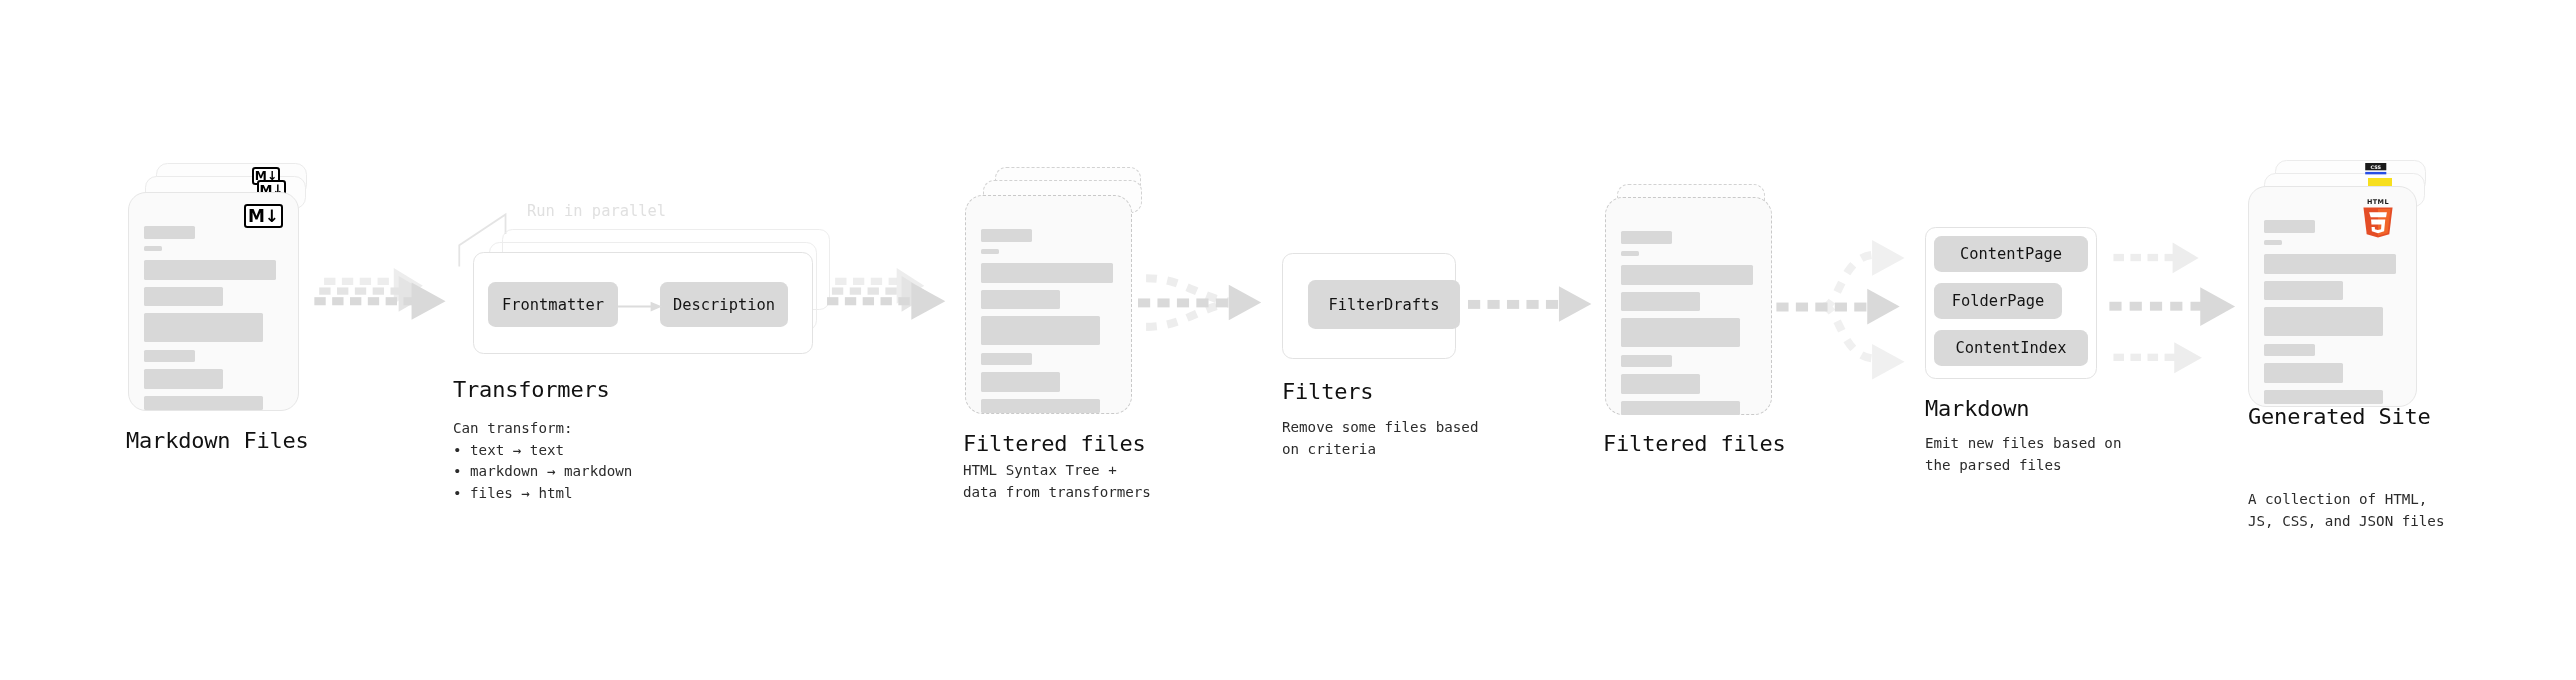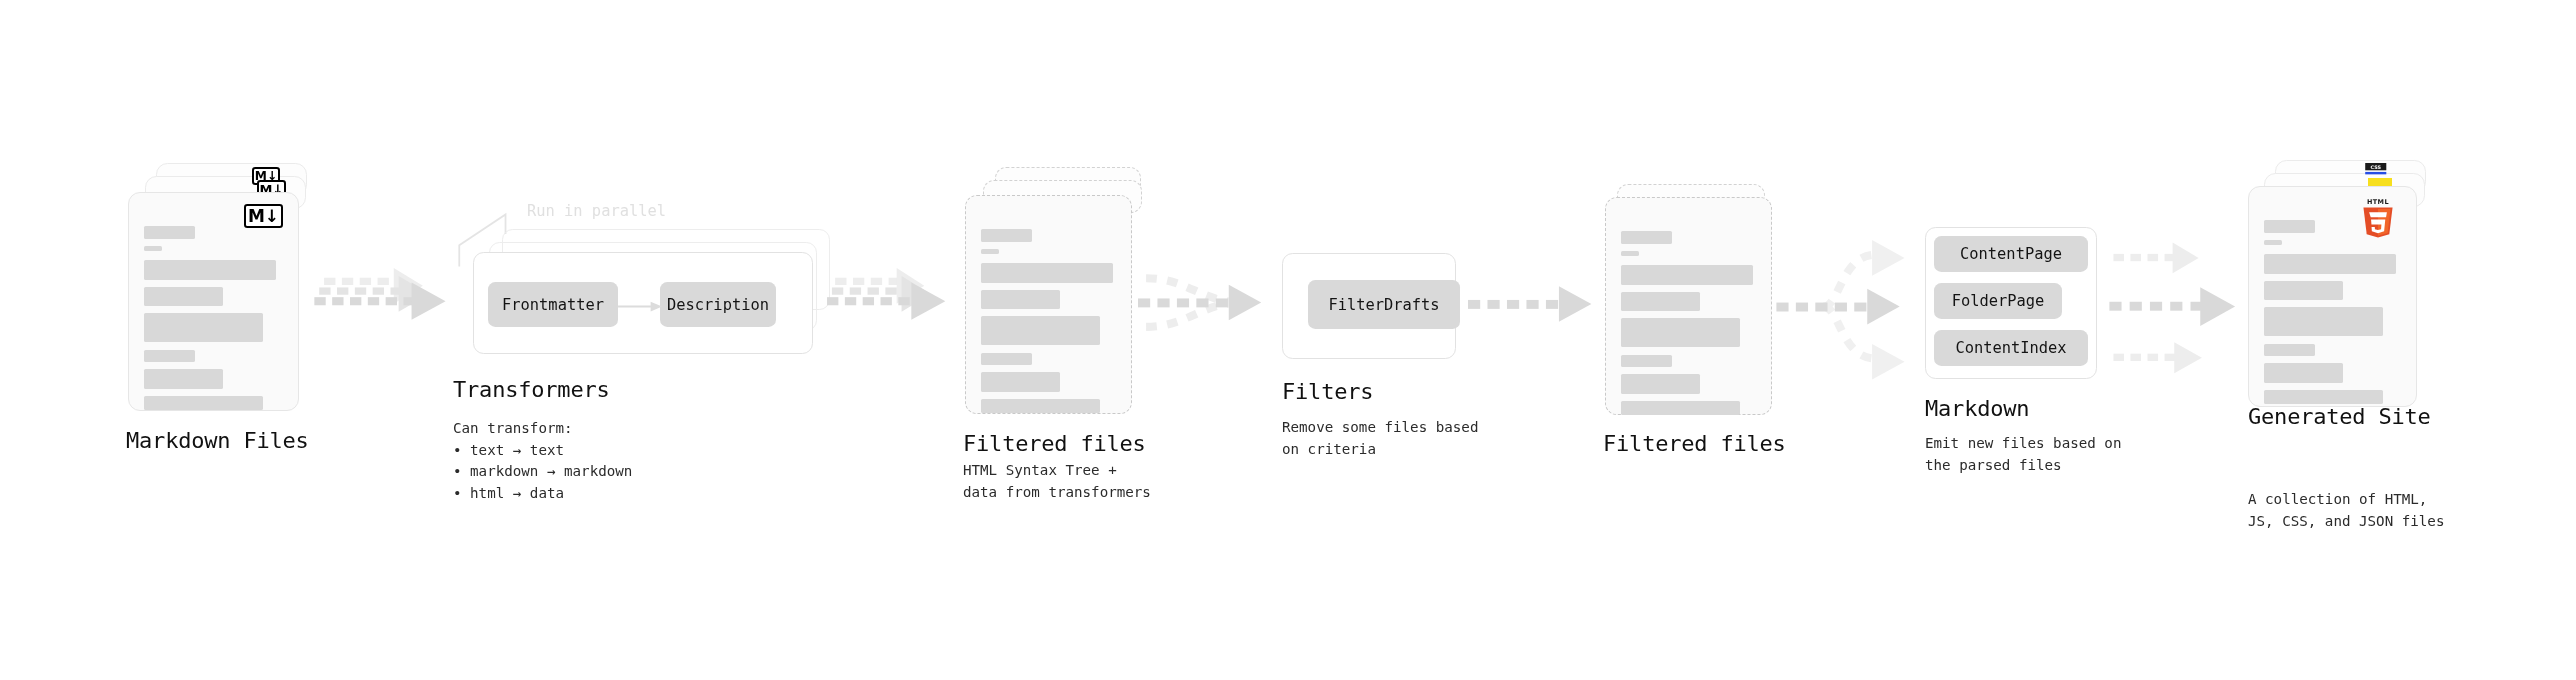--- a/index.html
+++ b/index.html
@@ -15,7 +15,7 @@
   .doccard {
     position: absolute;
     width: 171px; height: 219px;
-    border-radius: 12px;
+    border-radius: 18px;
     background: #fafafa;
     border: 1.3px solid #e6e6e6;
   }

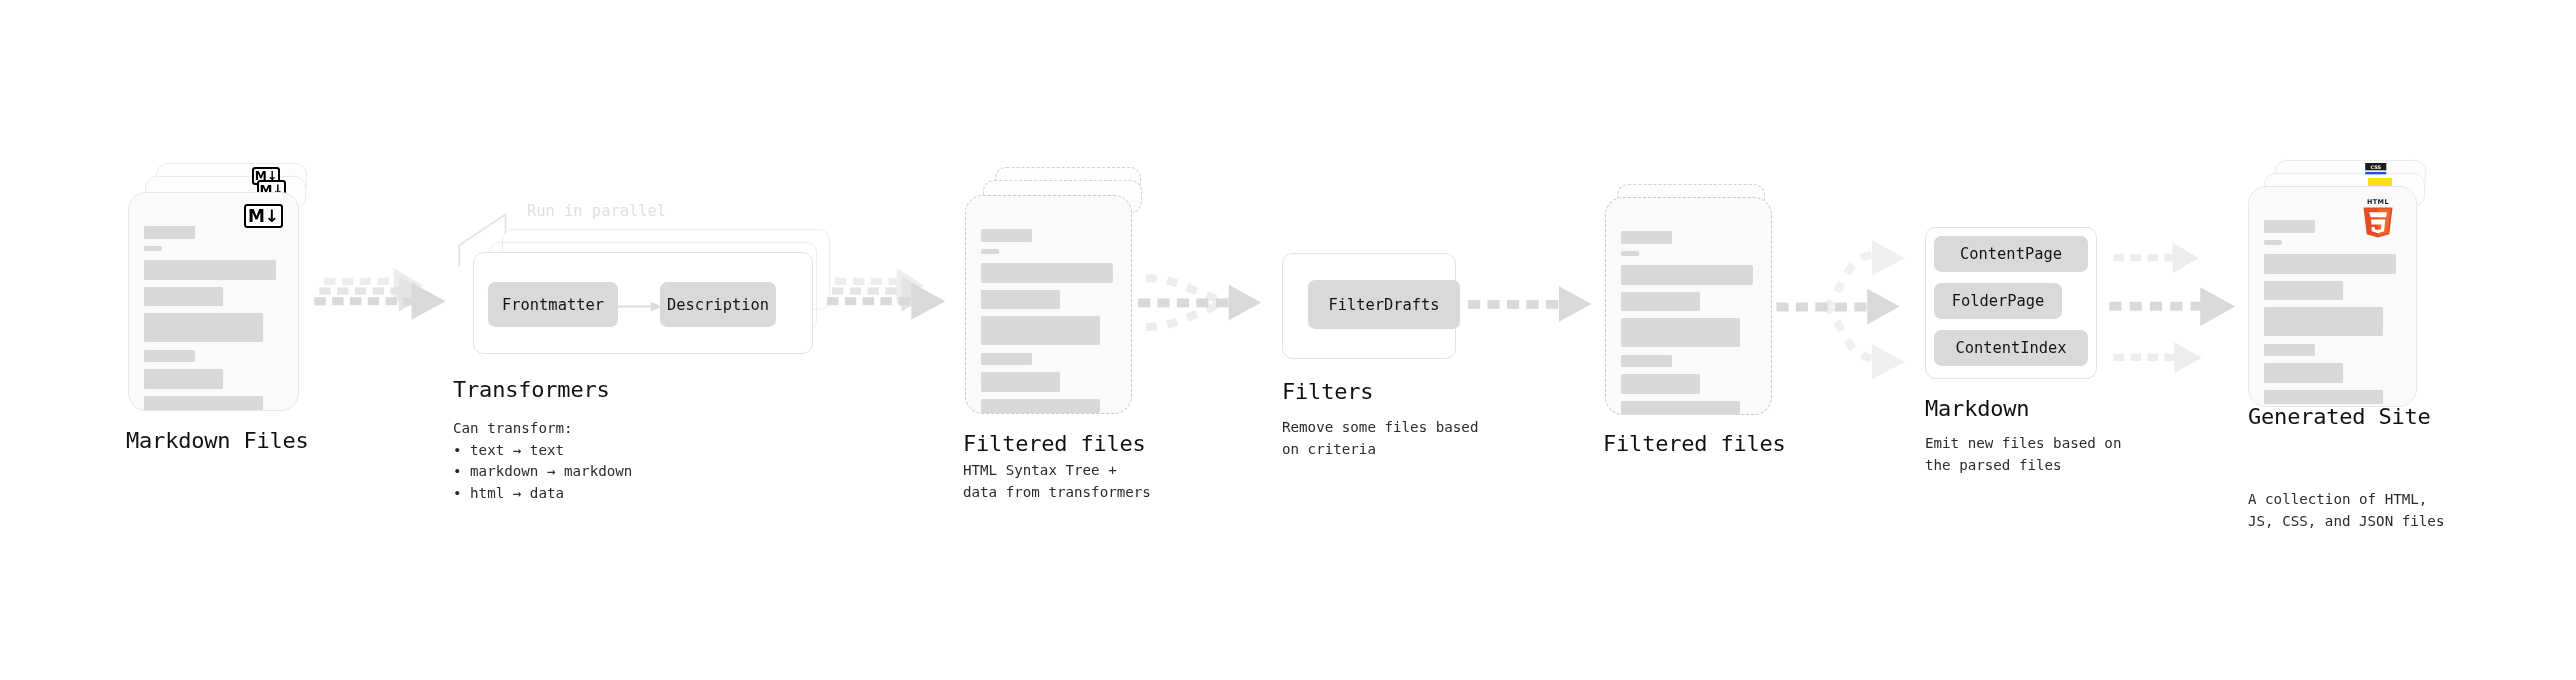--- a/index.html
+++ b/index.html
@@ -165,7 +165,7 @@
     <div class="pill" style="left:488px; top:282px; width:130px; height:45px;">
       <span>Frontmatter</span>
     </div>
-    <div class="pill" style="left:660px; top:282px; width:116px; height:45px;">
+    <div class="pill" style="left:660px; top:282px; width:128px; height:45px;">
       <span>Description</span>
     </div>
     <svg style="position:absolute; left:618px; top:300px; width:49px; height:16.3px;" viewBox="0 0 60 20" width="49" height="16.3">

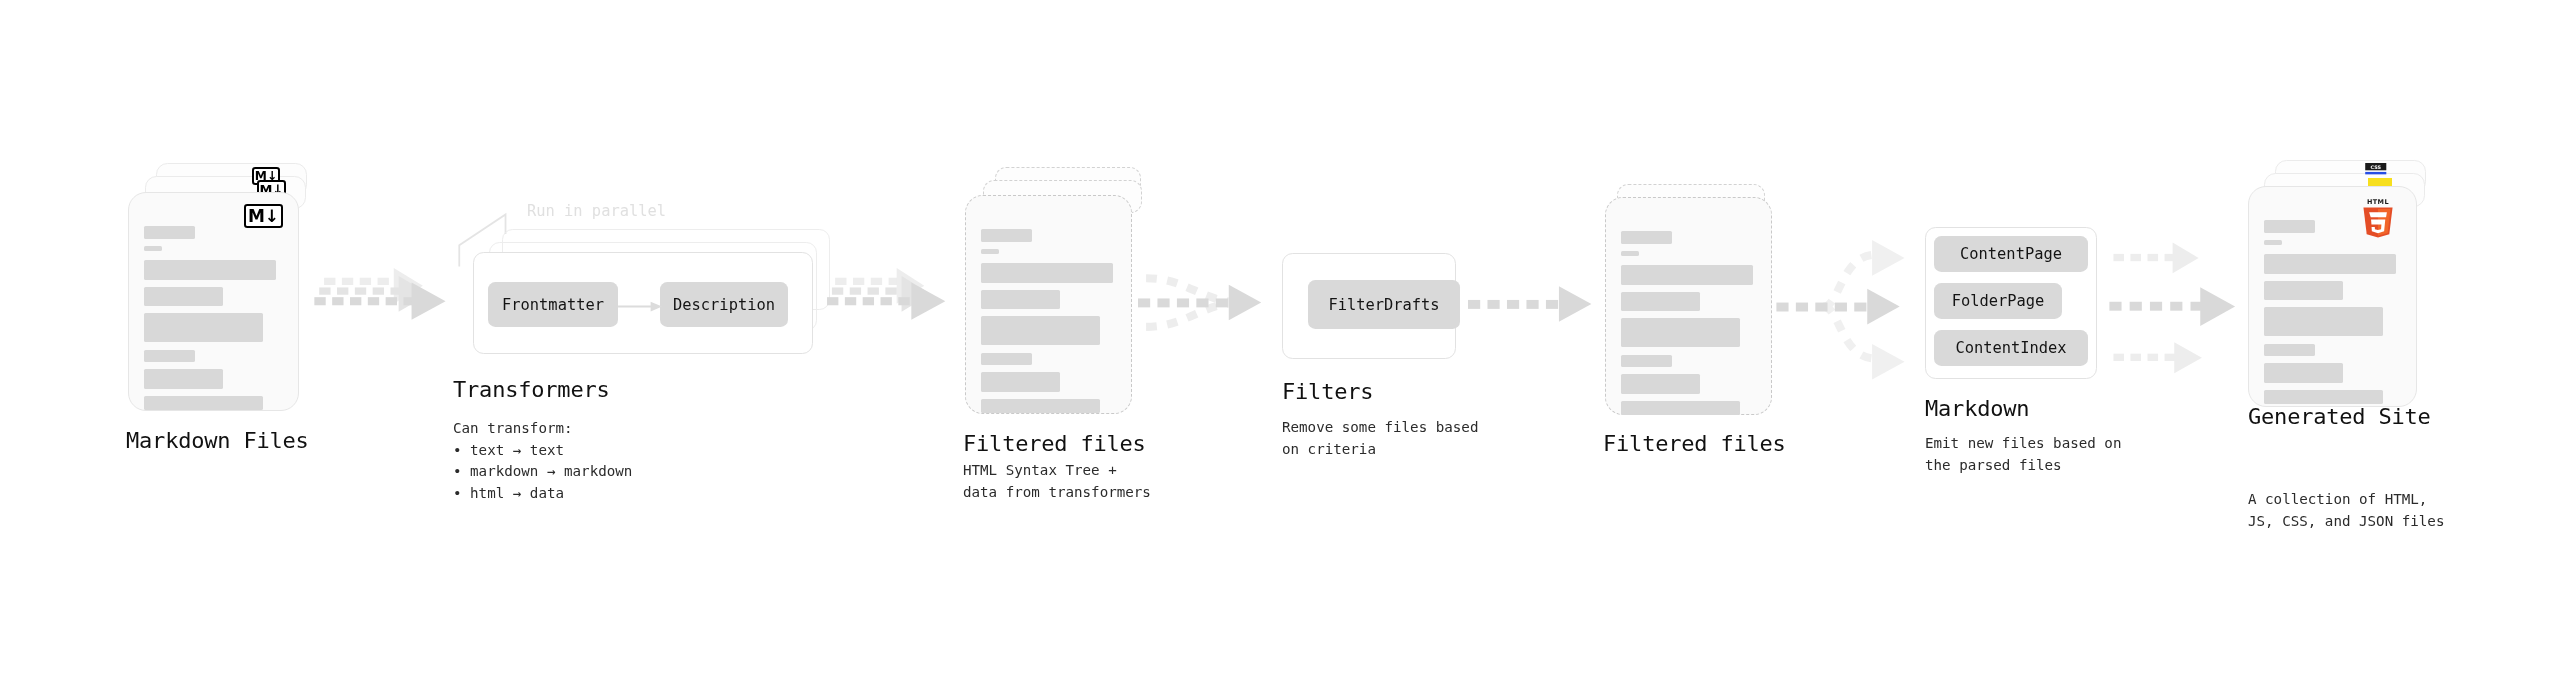--- a/index.html
+++ b/index.html
@@ -177,7 +177,7 @@
     <div class="sub" style="left:453px; top:418px;">Can transform:
  • text → text
  • markdown → markdown
- • html → data</div>
+ • files → html</div>
   </div>
 
   <svg style="position:absolute; left:827px; top:268px; width:154px; height:81px;" viewBox="0 0 190 100" width="154" height="81">

